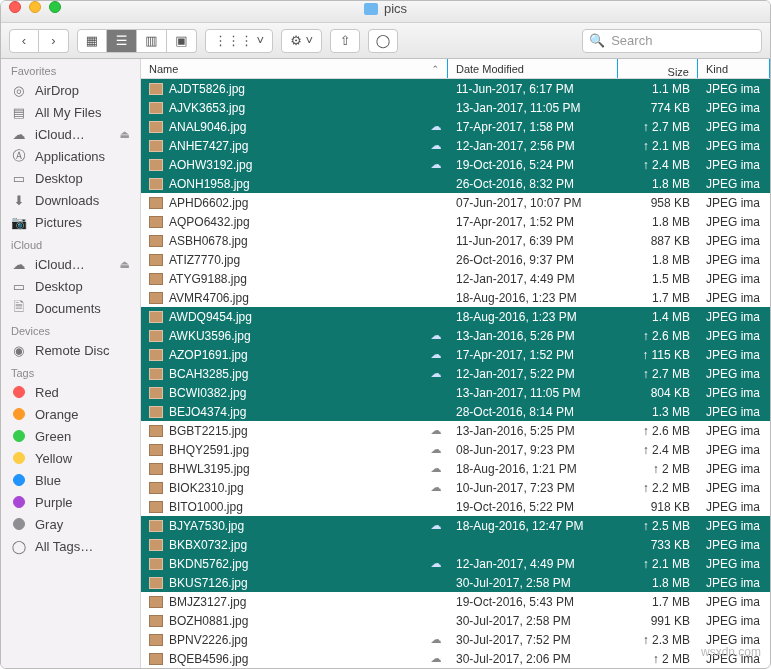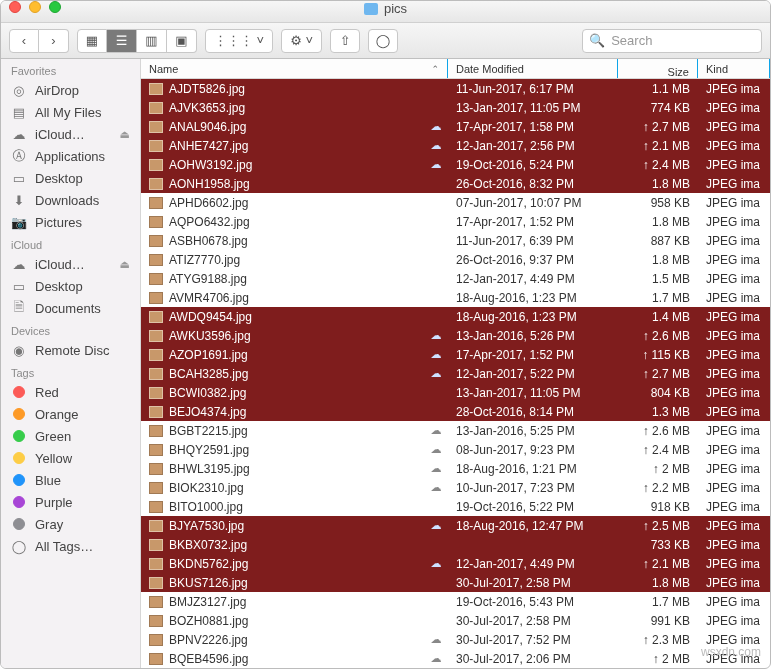--- a/index.html
+++ b/index.html
@@ -41,7 +41,7 @@
 .col .sort{margin-left:auto;font-size:9px;color:#666;}
 .filelist{flex:1;overflow:auto;}
 .row{height:19px;display:flex;align-items:center;font-size:12px;color:#333;}
-.row.sel{background:#7f1d1d;color:#fff;}
+.row.sel{background:#0f766e;color:#fff;}
 .cell{padding:0 8px;overflow:hidden;white-space:nowrap;text-overflow:ellipsis;}
 .cell.name{flex:1;display:flex;align-items:center;gap:6px;}
 .cell.date{width:170px;}

